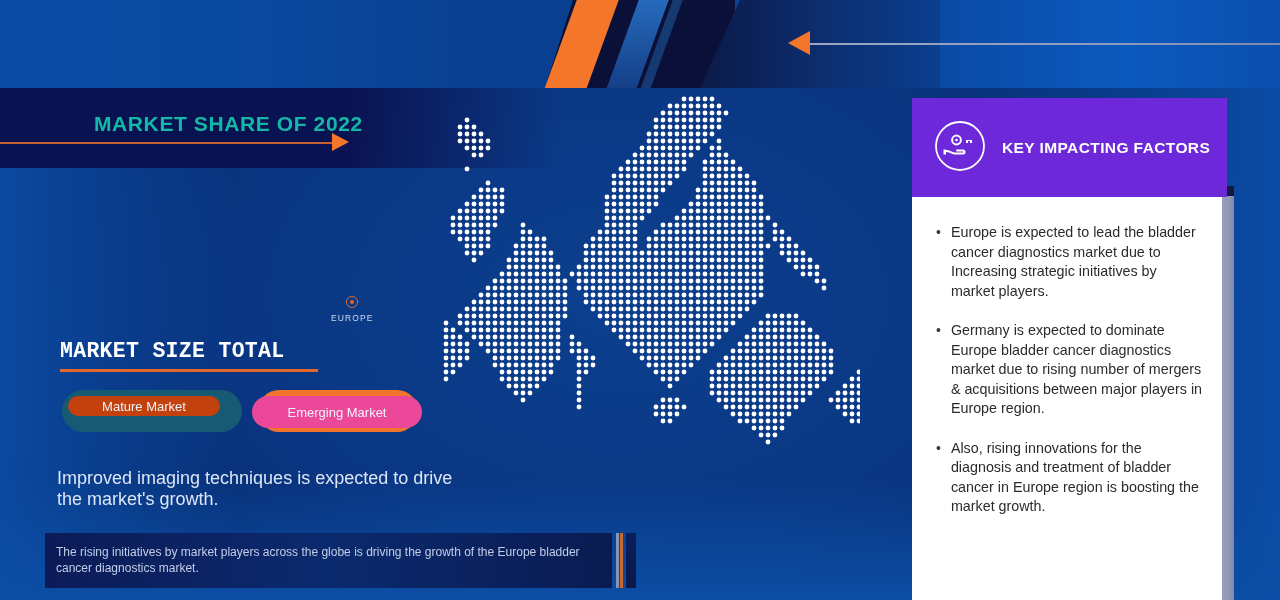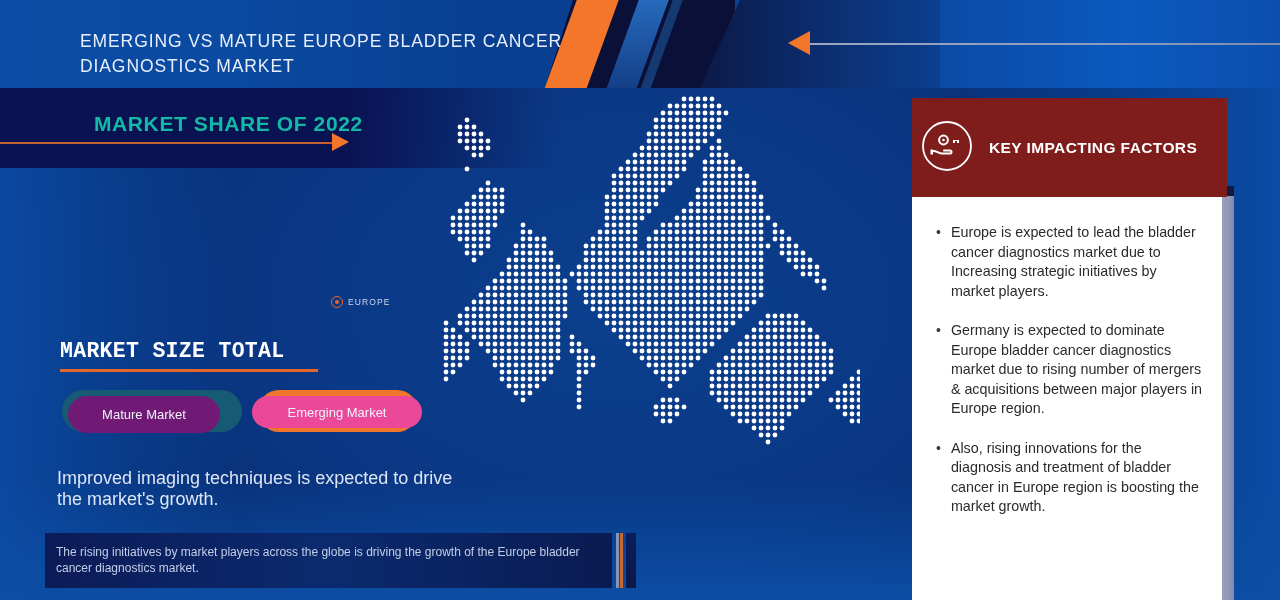--- a/index.html
+++ b/index.html
@@ -189,7 +189,6 @@
     <div class="stripe-blue2"></div>
   </div>
 
-  <div class="hdr-title">EMERGING VS MATURE EUROPE BLADDER CANCER DIAGNOSTICS MARKET</div>
 
   <div class="hdr-arrow-line"></div>
   <div class="hdr-arrow-head"></div>

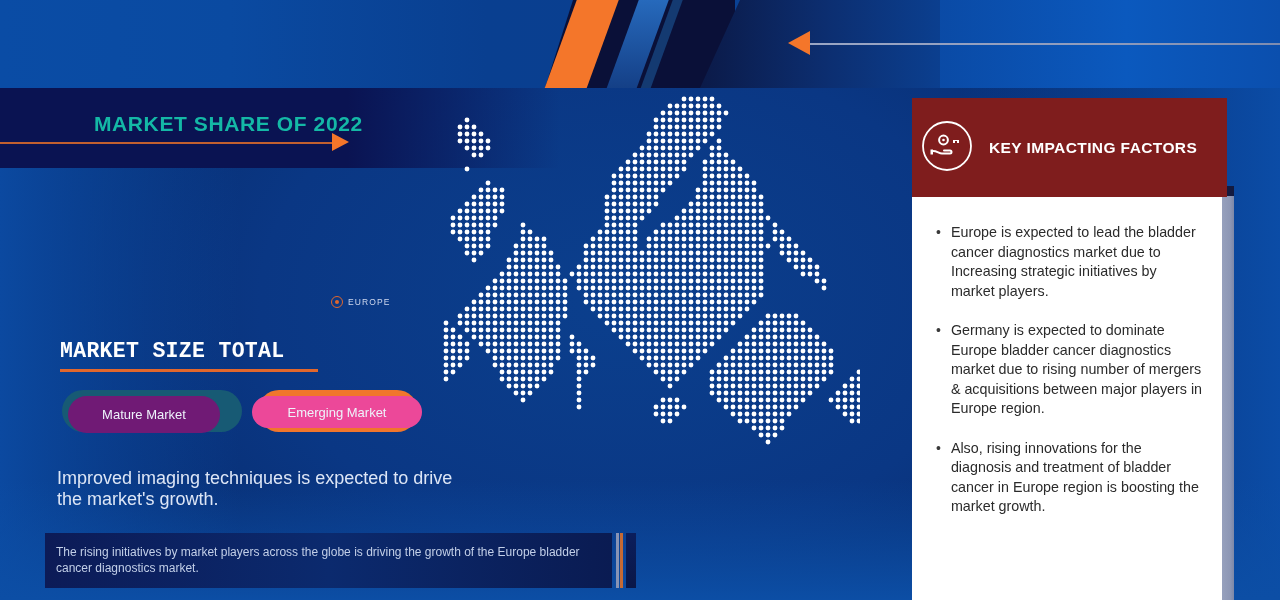--- a/index.html
+++ b/index.html
@@ -159,8 +159,8 @@
     position:absolute; left:1221px; top:186px; width:13px; height:10px; background:#131a3f;
   }
   .panel-header {
-    position:absolute; left:0; top:0; width:315px; height:99px; background:#7f1d1d;
-    display:flex; align-items:center; gap:16px; padding-left:9px;
+    position:absolute; left:0; top:0; width:315px; height:99px; background:#6d28d9;
+    display:flex; align-items:center; gap:16px; padding-left:22px;
   }
   .panel-title { color:#fff; font-size:15.5px; font-weight:700; letter-spacing:.4px; }
   .panel-body {

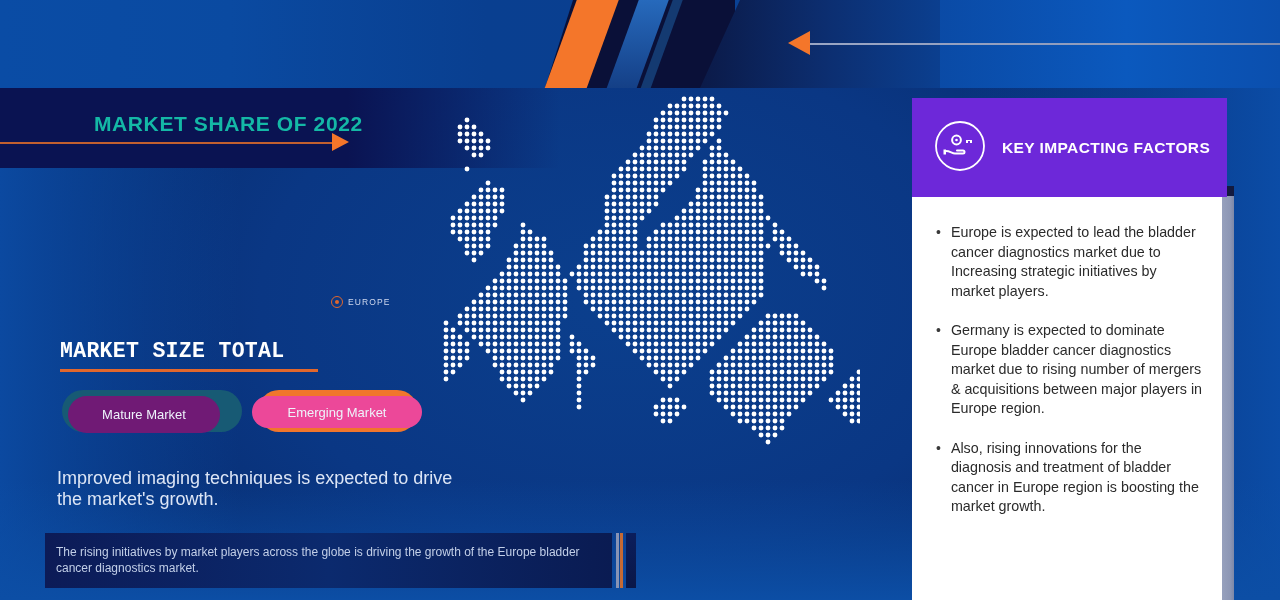--- a/index.html
+++ b/index.html
@@ -98,7 +98,7 @@
   }
 
   
-  .eu-marker { position:absolute; left:331px; top:296px; display:flex; align-items:center; gap:5px; }
+  .eu-marker { position:absolute; left:331px; top:296px; display:flex; align-items:center; gap:5px;flex-direction:column; }
   .eu-ring {
     width:12px;height:12px;border-radius:50%;border:1.6px solid #e2672c;
     display:flex;align-items:center;justify-content:center;

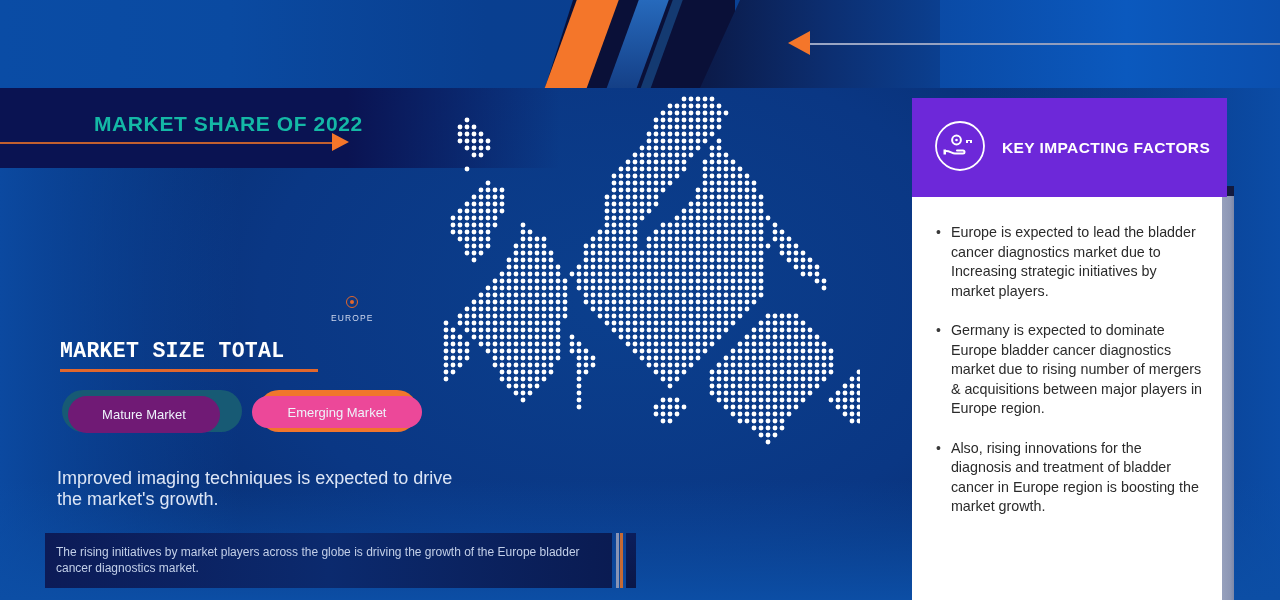--- a/index.html
+++ b/index.html
@@ -120,7 +120,7 @@
 
   
   #mature-shadow { left:62px; top:390px; width:180px; height:42px; background:#175a74; }
-  #mature-pill   { left:68px; top:396px; width:152px; height:37px; background:#701a75; }
+  #mature-pill   { left:68px; top:396px; width:152px; height:20px; background:#c2410c; }
   
   #emerging-shadow { left:258px; top:390px; width:160px; height:42px; background:#f1762c; }
   #emerging-pill   { left:252px; top:396px; width:170px; height:32px; background:#ec4899; }

